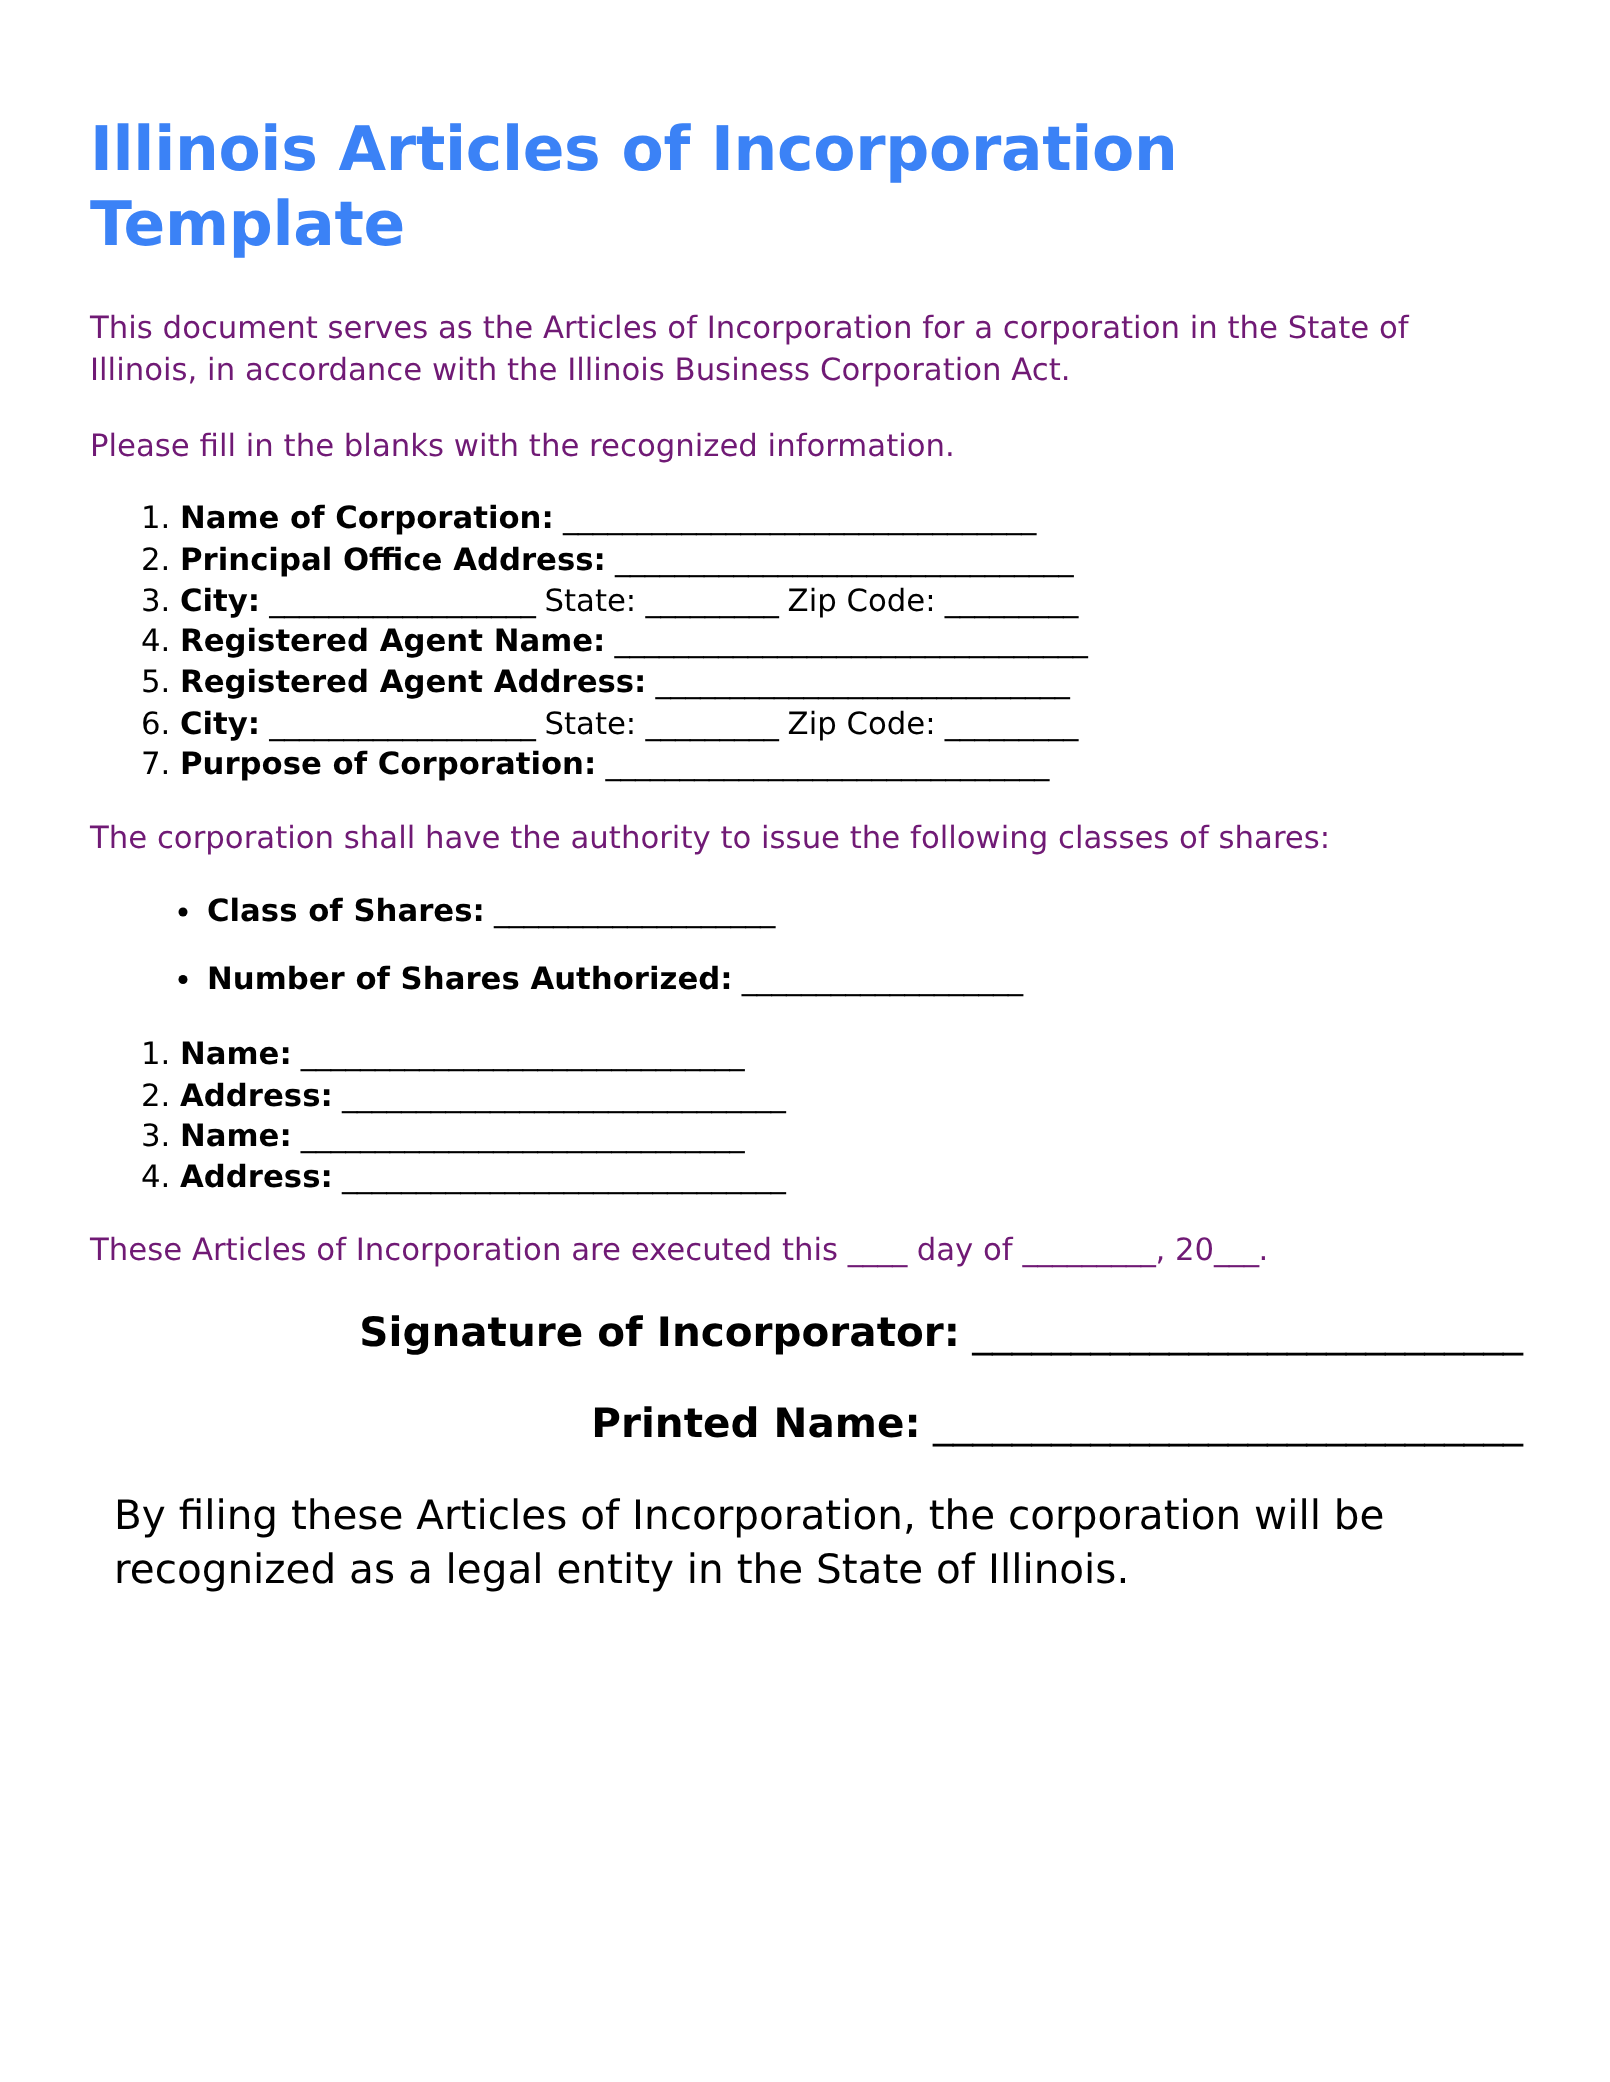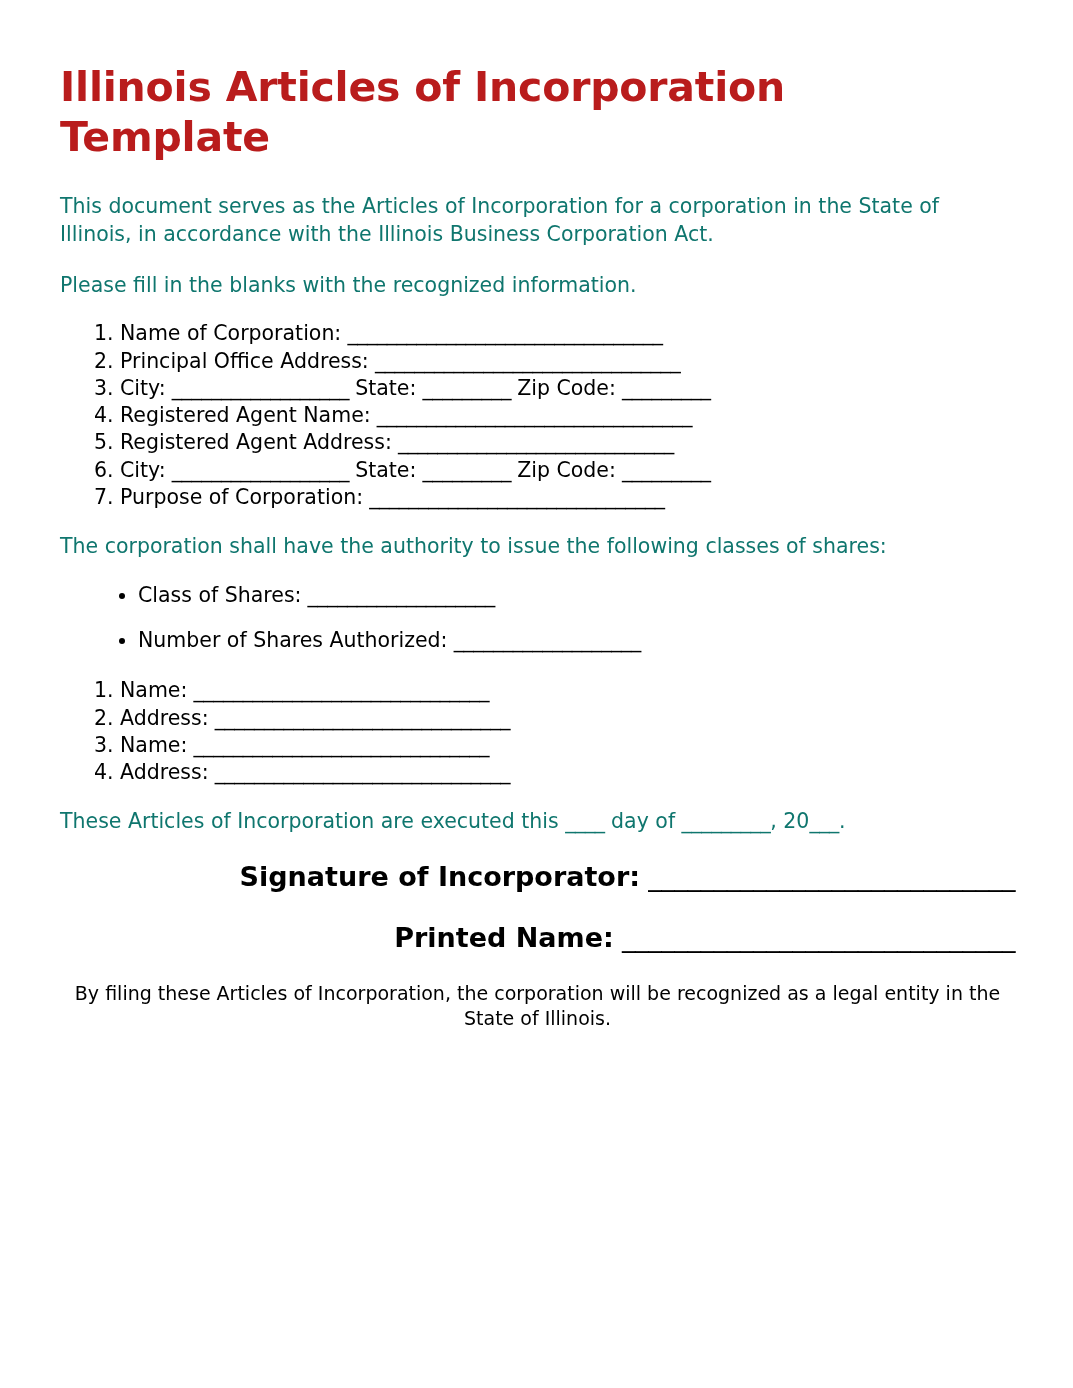--- a/index.html
+++ b/index.html
@@ -34,8 +34,8 @@
     font-weight: bold;
     line-height: 1.23;
     letter-spacing: -0.2px;
-    margin: 0 0 30px 0;
-    color: #b91c1c;
+    margin: 12px 0 30px 0;
+    color: #3b82f6;
     max-width: 790px;
   }
 

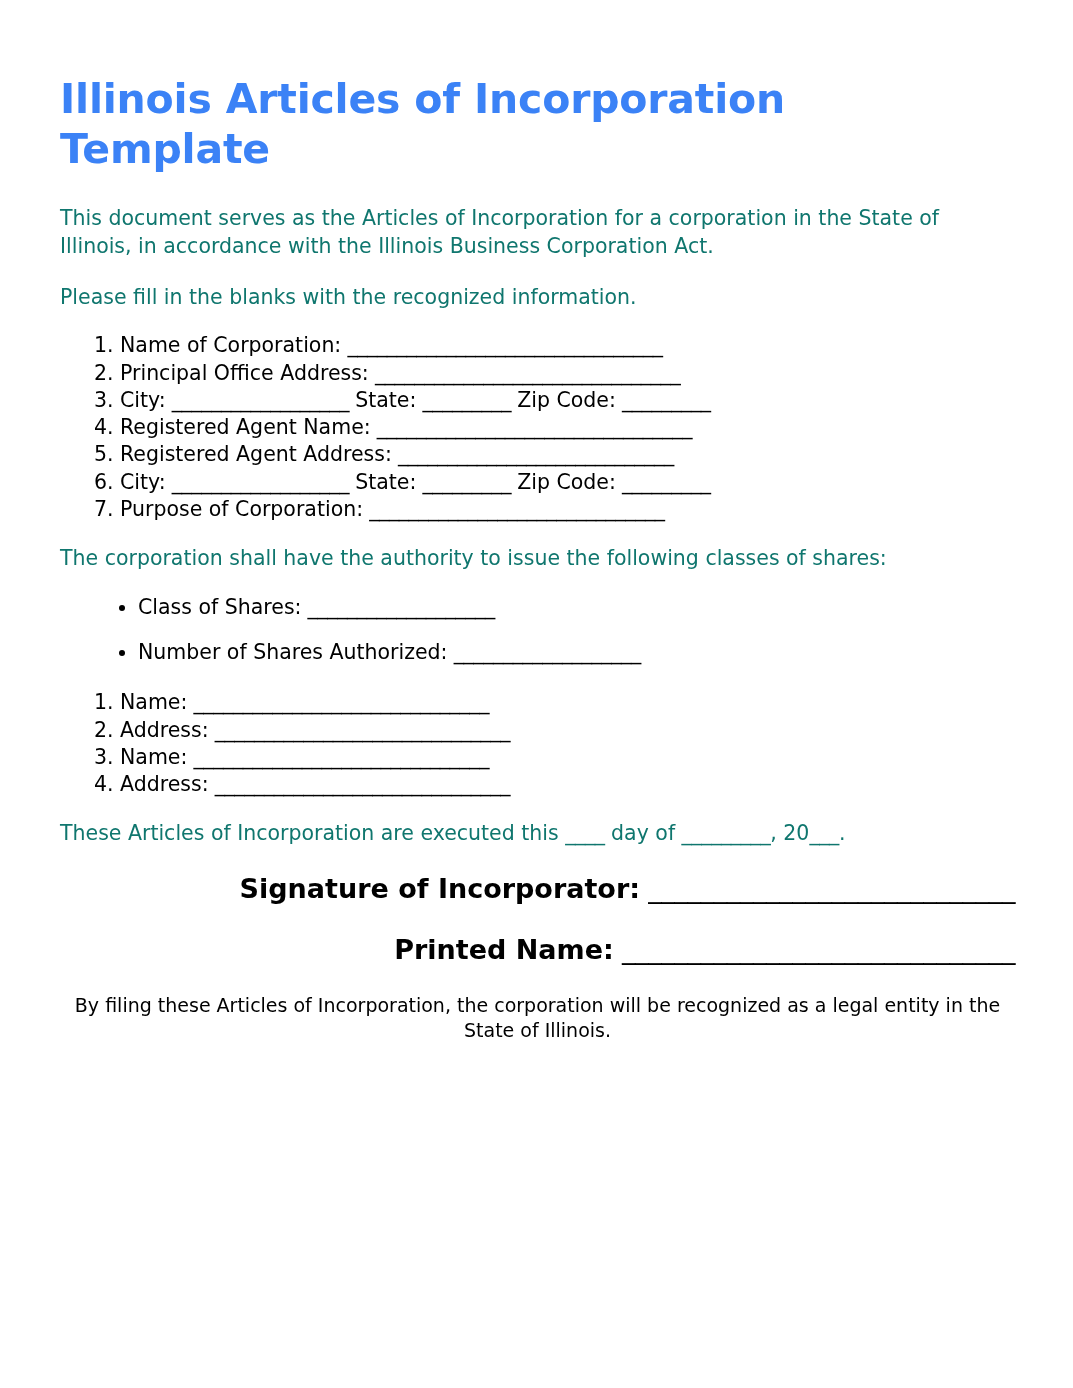--- a/index.html
+++ b/index.html
@@ -43,7 +43,7 @@
     font-size: 20.5px;
     line-height: 1.36;
     margin: 0 0 23px 0;
-    color: #0f766e;
+    color: #701a75;
     font-weight: normal;
   }
   p.para.tight {

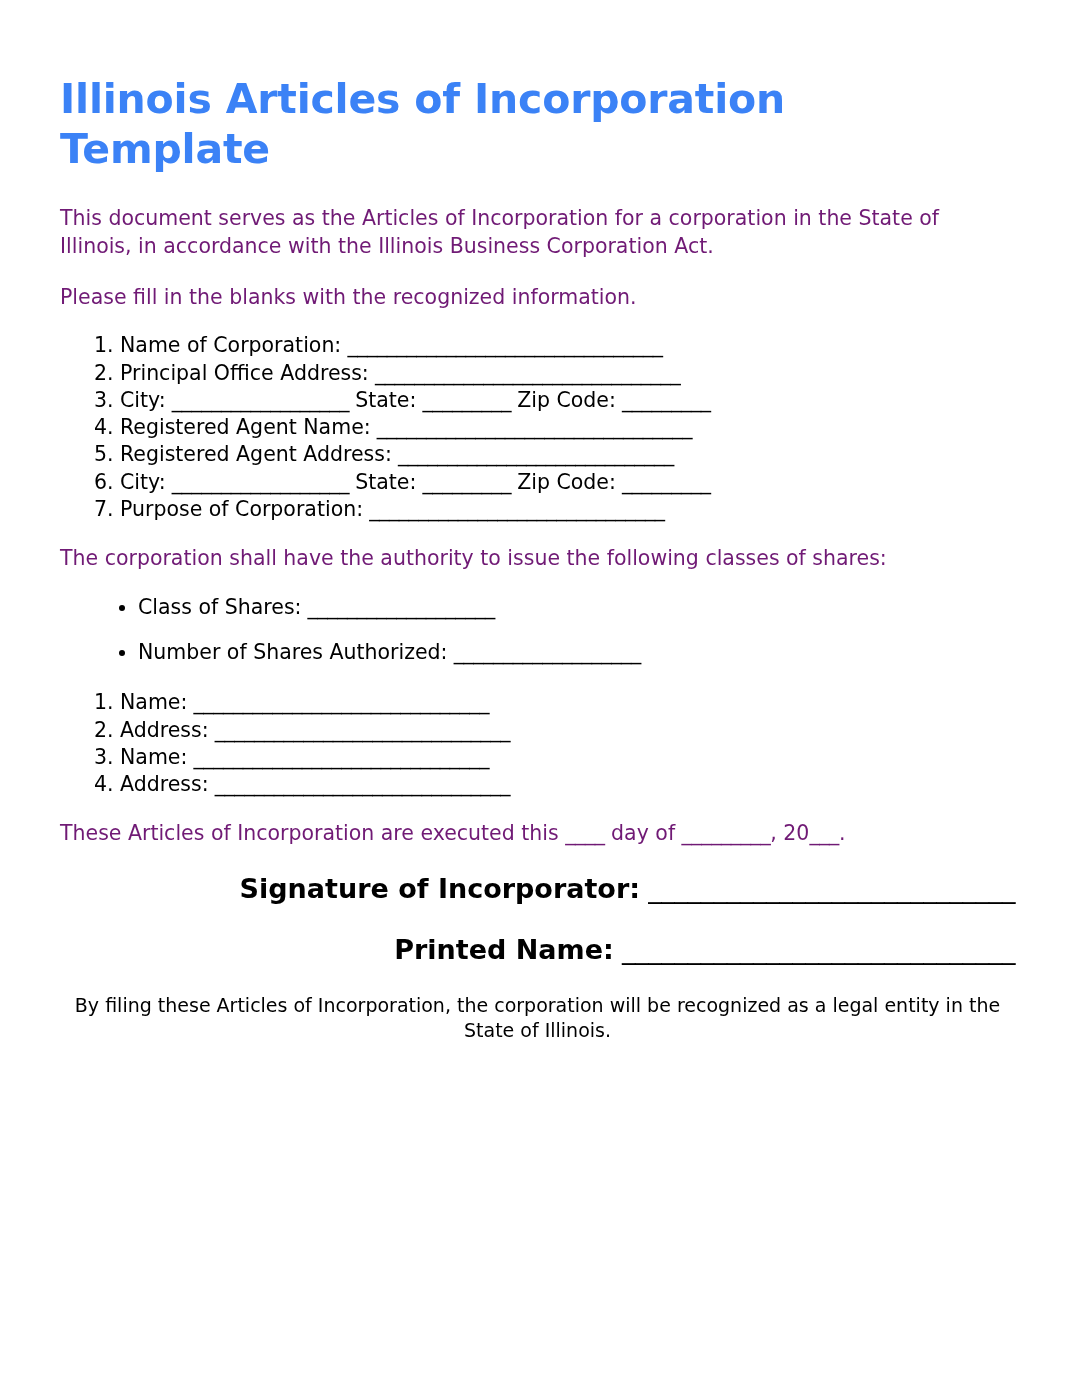--- a/index.html
+++ b/index.html
@@ -79,7 +79,7 @@
   }
 
   .lbl {
-    font-weight: normal;
+    font-weight: bold;
   }
   .blank {
     font-weight: normal;

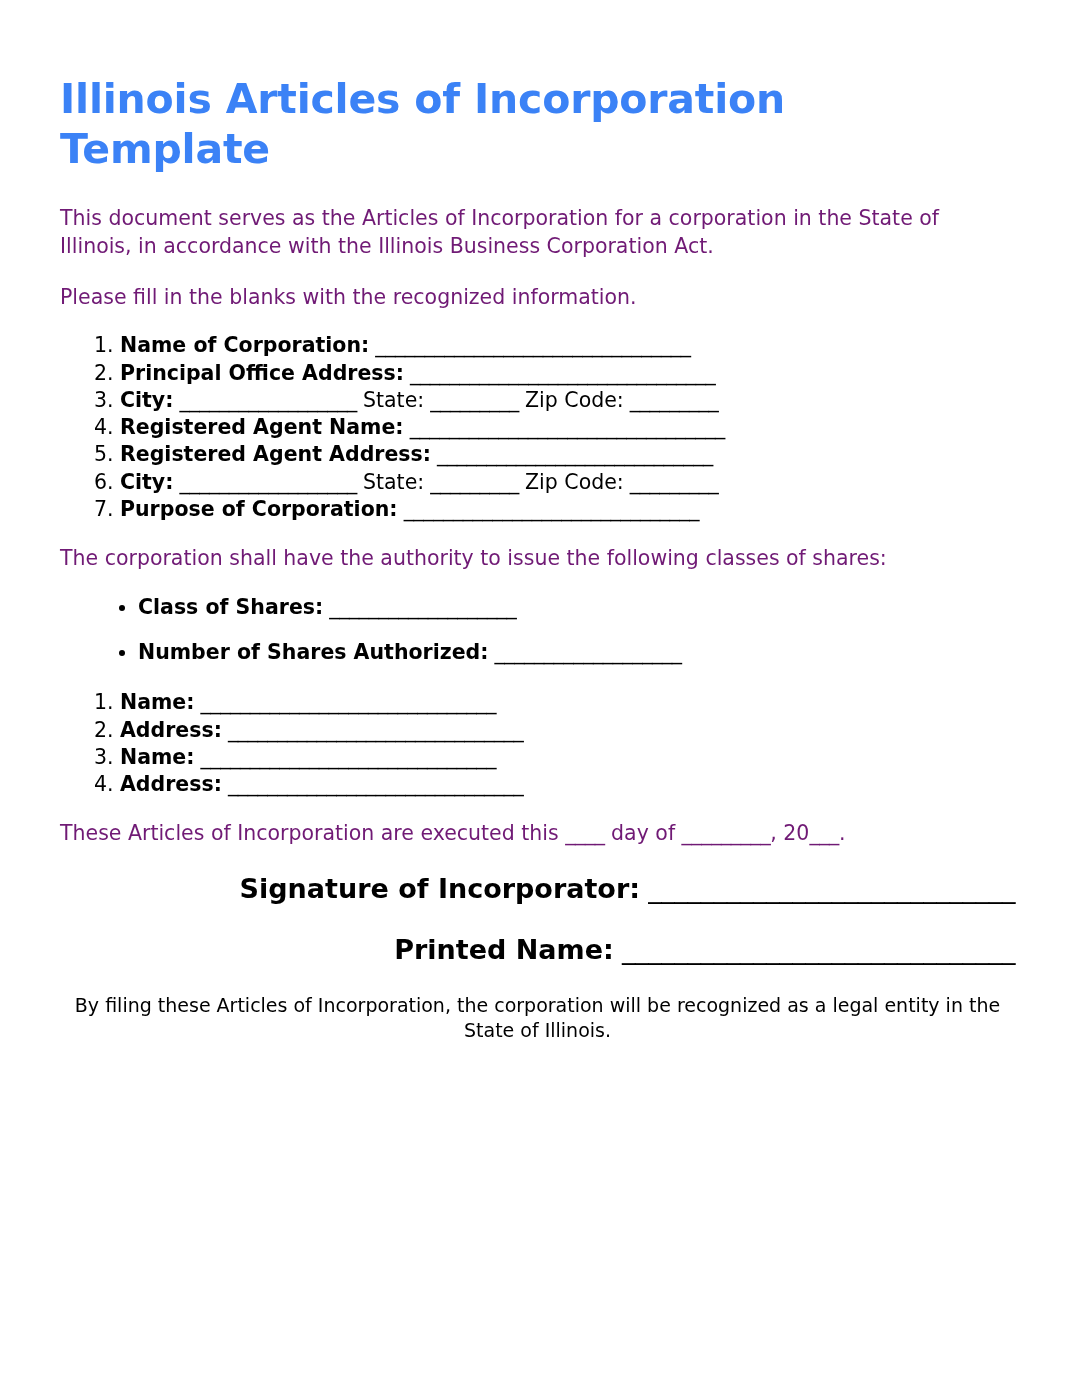--- a/index.html
+++ b/index.html
@@ -102,11 +102,10 @@
   }
 
   .closing {
-    font-size: 19px;
+    font-size: 27px;
     line-height: 1.36;
-    margin: 0;
+    margin: 16px;
     font-weight: normal;
-    text-align: center;
   }
 
   .watermark {

